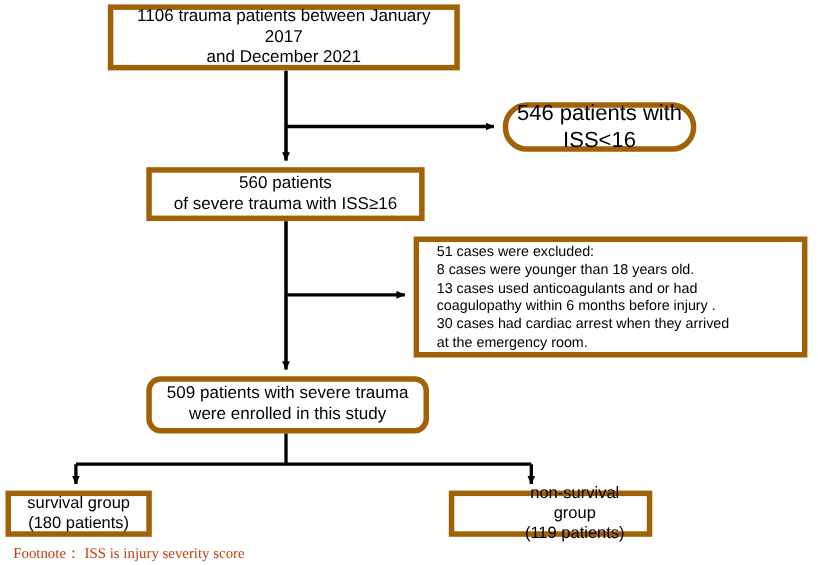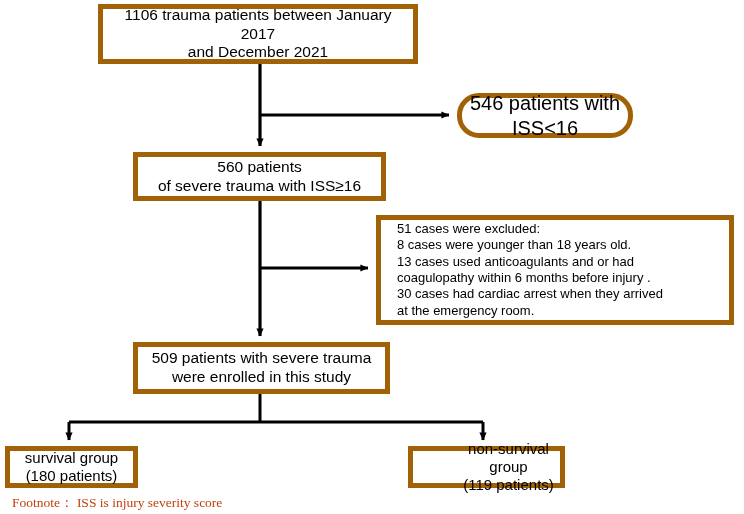--- a/index.html
+++ b/index.html
@@ -51,7 +51,7 @@
   #box-excluded-iss { left: 457px; top: 93px; width: 176px; height: 45px; font-size: 20px; }
   #box-severe     { left: 133px; top: 152px; width: 253px; height: 49px;  font-size: 15.5px; }
   #box-exclusions { left: 376px; top: 215px; width: 358px; height: 110px; font-size: 13px; padding-left: 10px; }
-  #box-enrolled   { left: 133px; top: 342px; width: 257px; height: 52px;  font-size: 15.5px; }
+  #box-enrolled   { left: 133px; top: 342px; width: 257px; height: 52px;  font-size: 15.5px; border-radius: 13px; }
   #box-survival   { left: 5px;   top: 446px; width: 133px; height: 42px;  font-size: 15px; }
   #box-nonsurvival{ left: 408px; top: 446px; width: 157px; height: 42px;  font-size: 15px; padding-left: 44px; }
 

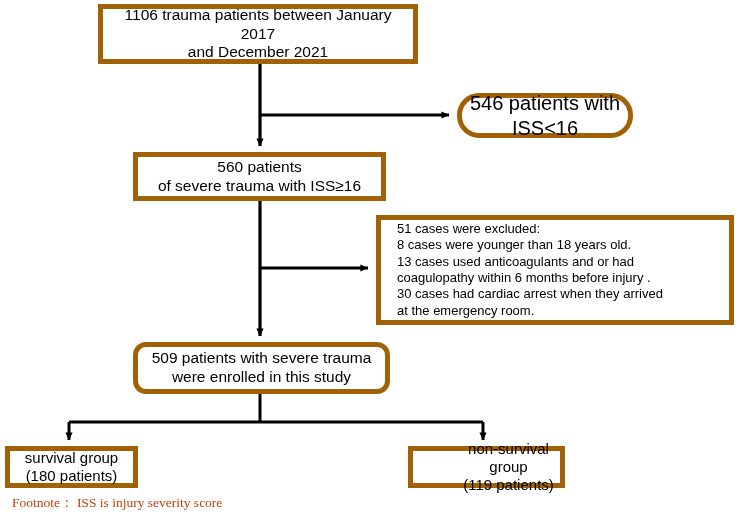--- a/index.html
+++ b/index.html
@@ -53,7 +53,7 @@
   #box-exclusions { left: 376px; top: 215px; width: 358px; height: 110px; font-size: 13px; padding-left: 10px; }
   #box-enrolled   { left: 133px; top: 342px; width: 257px; height: 52px;  font-size: 15.5px; border-radius: 13px; }
   #box-survival   { left: 5px;   top: 446px; width: 133px; height: 42px;  font-size: 15px; }
-  #box-nonsurvival{ left: 408px; top: 446px; width: 157px; height: 42px;  font-size: 15px; padding-left: 44px; }
+  #box-nonsurvival{ left: 408px; top: 446px; width: 185px; height: 42px;  font-size: 15px; padding-left: 44px; }
 
   #footnote {
     position: absolute;

